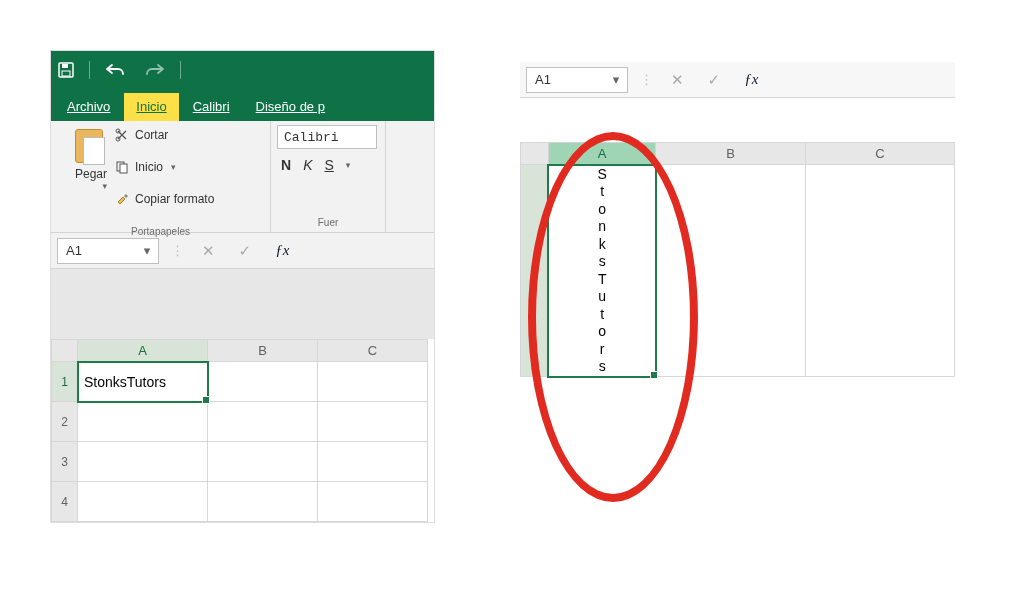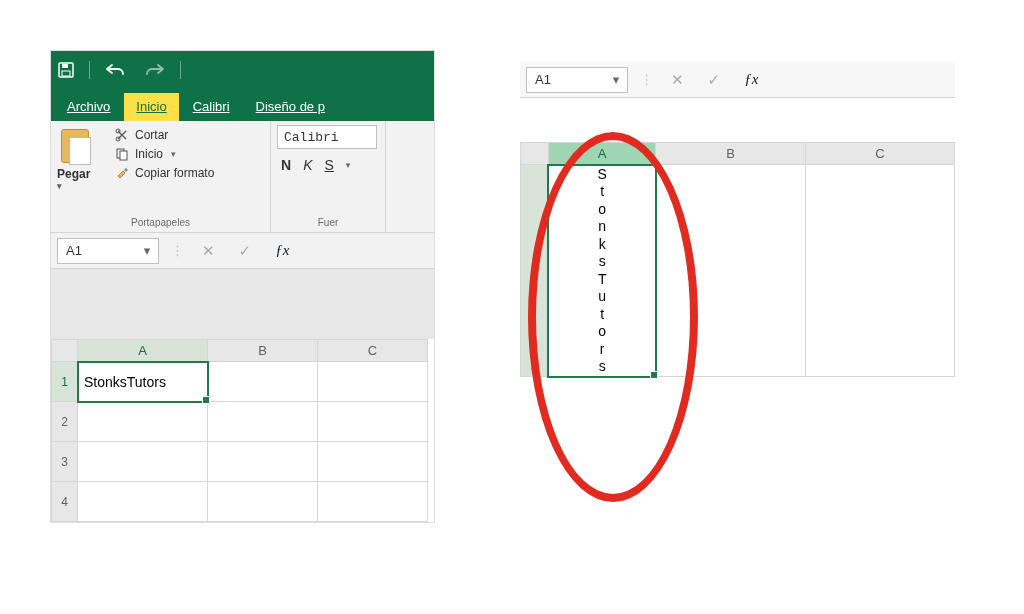--- a/index.html
+++ b/index.html
@@ -96,7 +96,7 @@
     background: #fff; border:1px solid #bbb;
   }
   .paste-label { font-size: 12px; color:#333; }
-  .clipboard-right { display:flex; flex-direction:column; gap:3px; padding-top:2px; }
+  .clipboard-right { display:flex; flex-direction:column; gap:16px; padding-top:2px; }
   .cmd-row { display:flex; align-items:center; gap:6px; font-size:12px; color:#333; cursor:pointer; padding:1px 2px; }
   .cmd-row svg { flex-shrink:0; }
   .cmd-row .dd { font-size:9px; color:#666; margin-left:2px; }

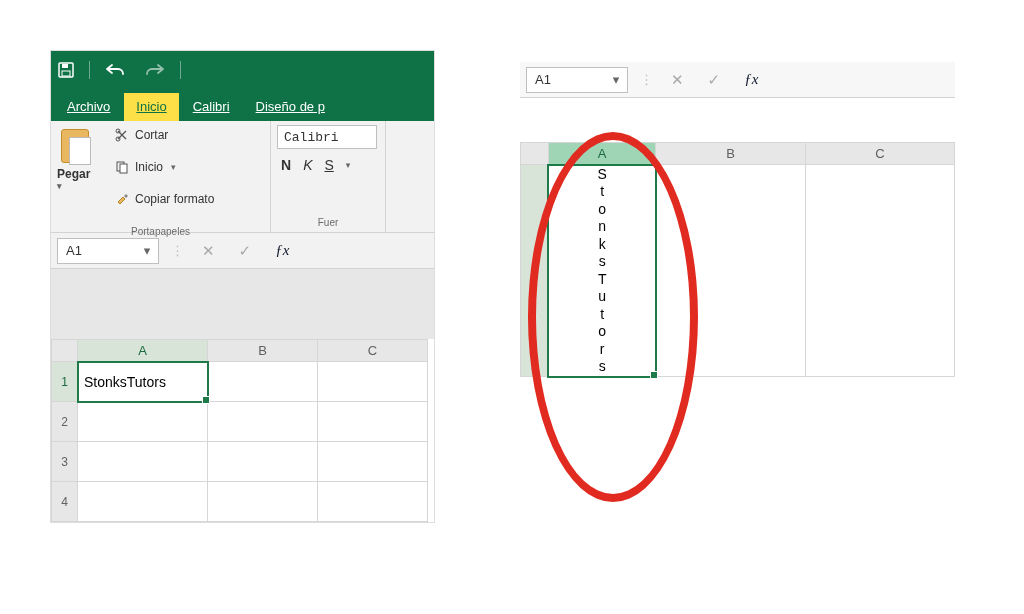--- a/index.html
+++ b/index.html
@@ -77,11 +77,10 @@
   .paste-btn {
     display: flex;
     flex-direction: column;
-    align-items: flex-start;
+    align-items: flex-end;
     width: 50px;
     padding: 2px 0;
     cursor: pointer;
-    font-weight: bold;
   }
   .paste-btn .paste-icon {
     width: 36px; height: 40px;

